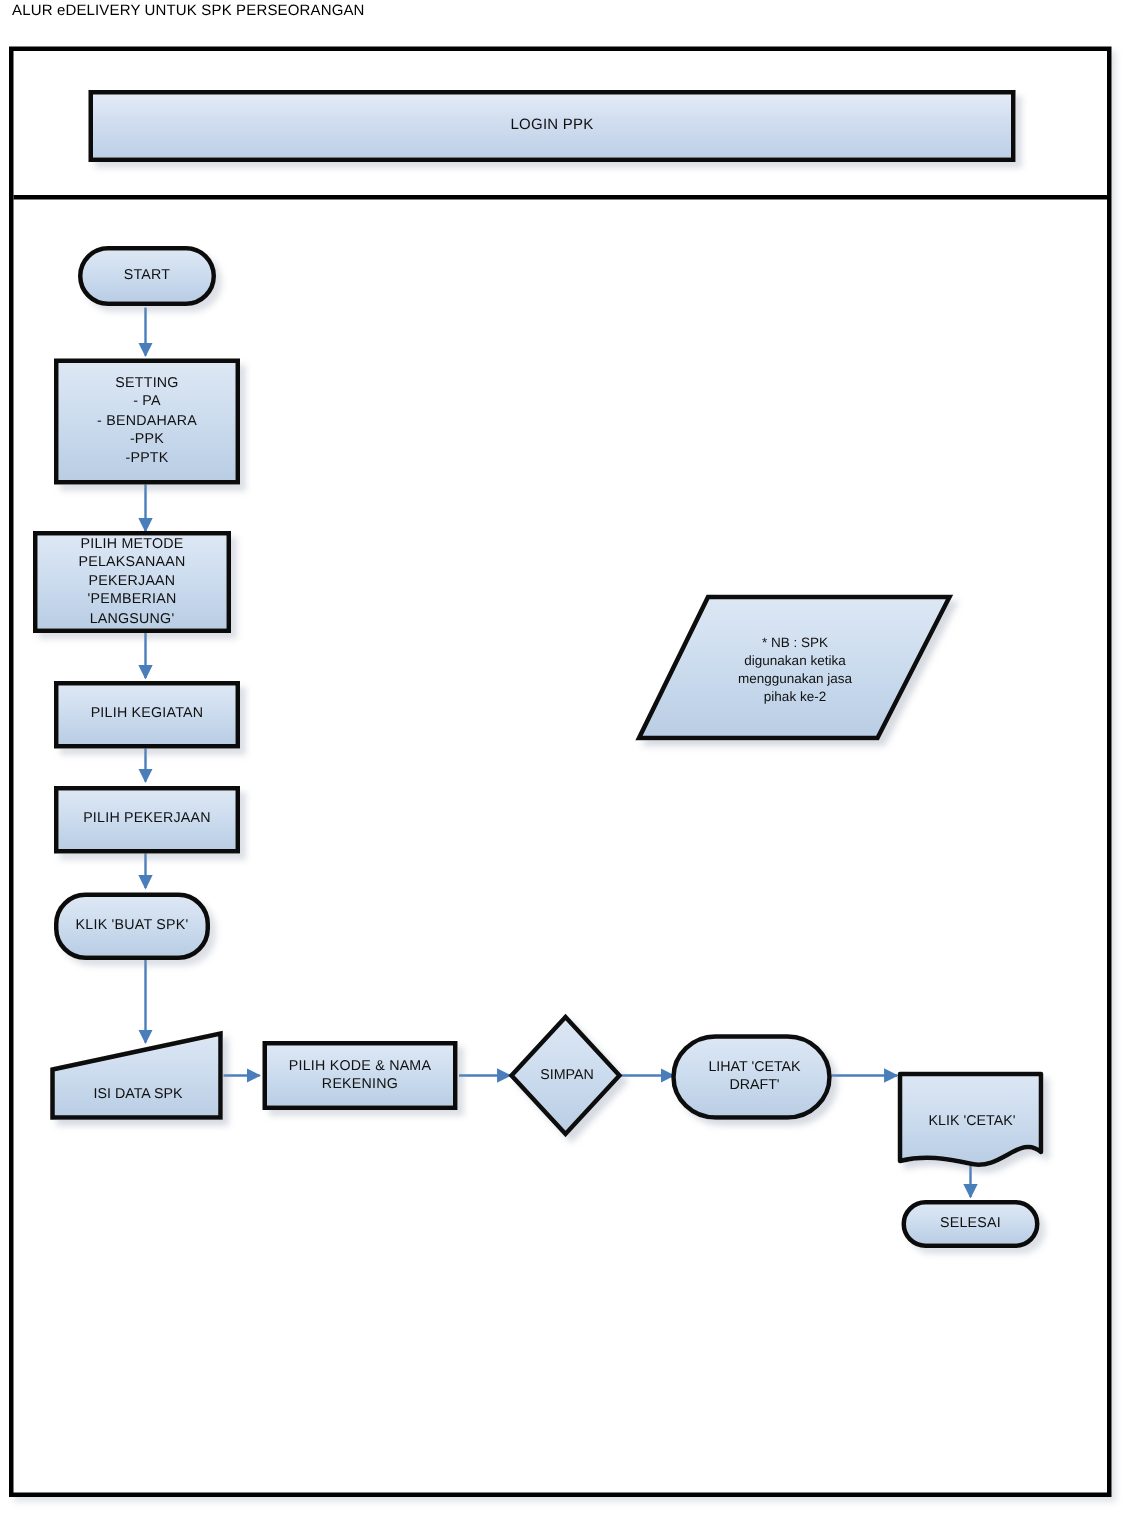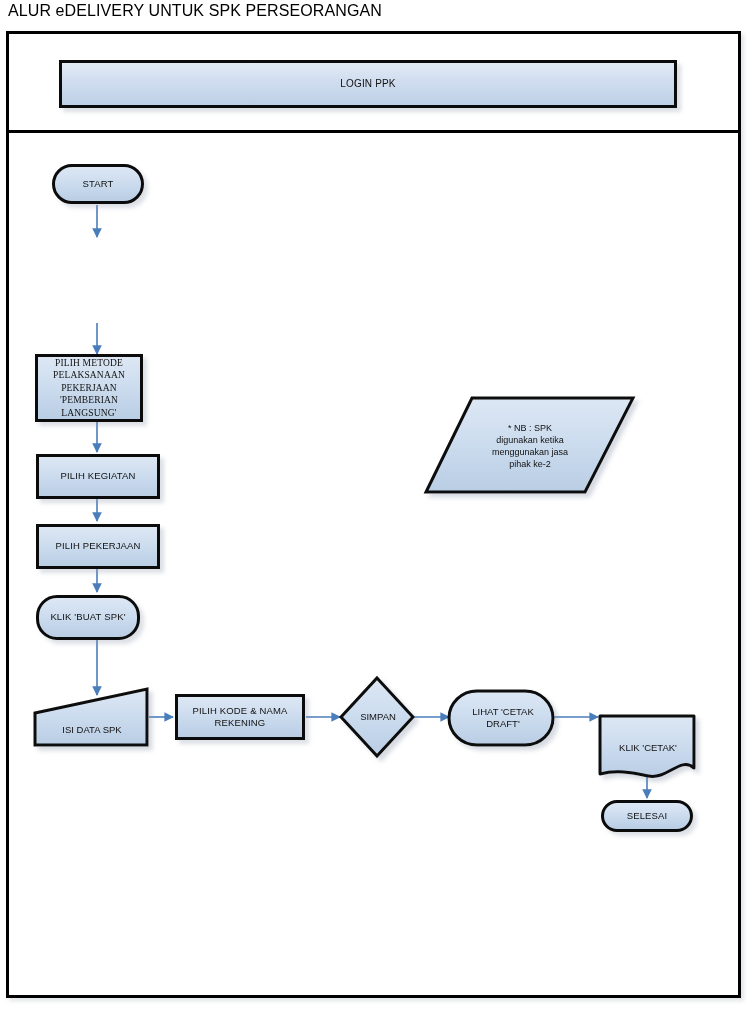--- a/index.html
+++ b/index.html
@@ -22,7 +22,7 @@
     position: absolute;
     left: 8px;
     top: 2px;
-    font-size: 16px;
+    font-size: 10px;
     color: #000000;
     letter-spacing: 0.1px;
     white-space: nowrap;

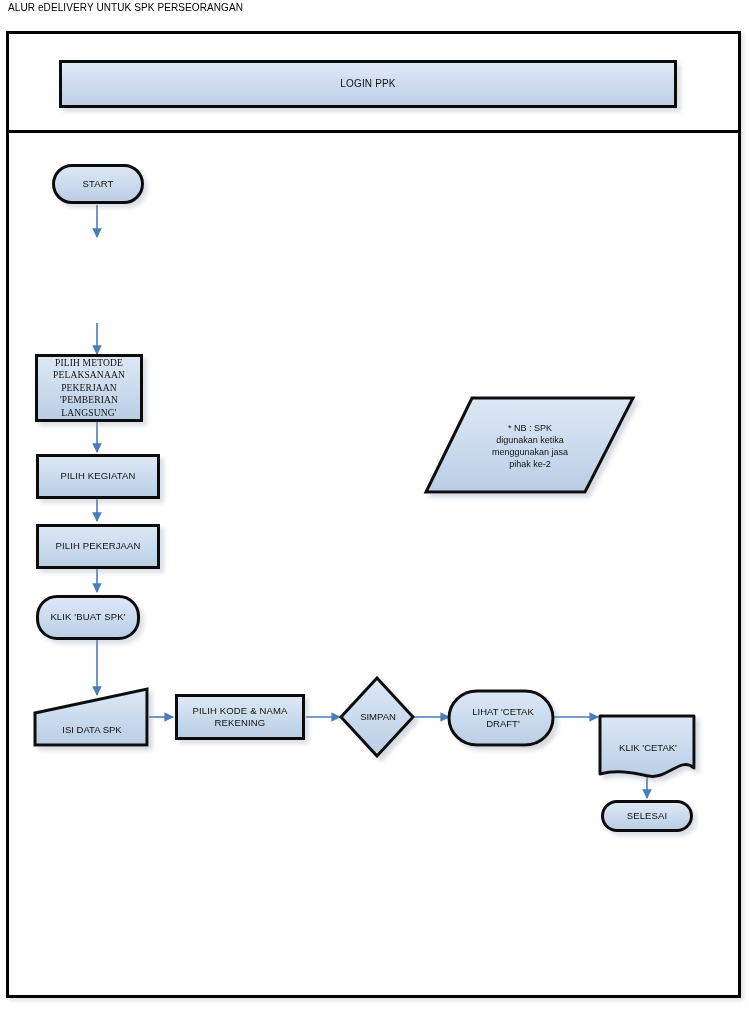--- a/index.html
+++ b/index.html
@@ -180,6 +180,13 @@
       <span class="label">START</span>
     </div>
 
+    <div class="node rect" style="left:27px; top:205px; width:124px; height:84px;">
+      <span class="label">SETTING
+- PA
+- BENDAHARA
+-PPK
+-PPTK</span>
+    </div>
 
     <div class="node rect" style="left:26px; top:320px; width:108px; height:68px;font-family:Liberation Serif, serif;">
       <span class="label">PILIH METODE

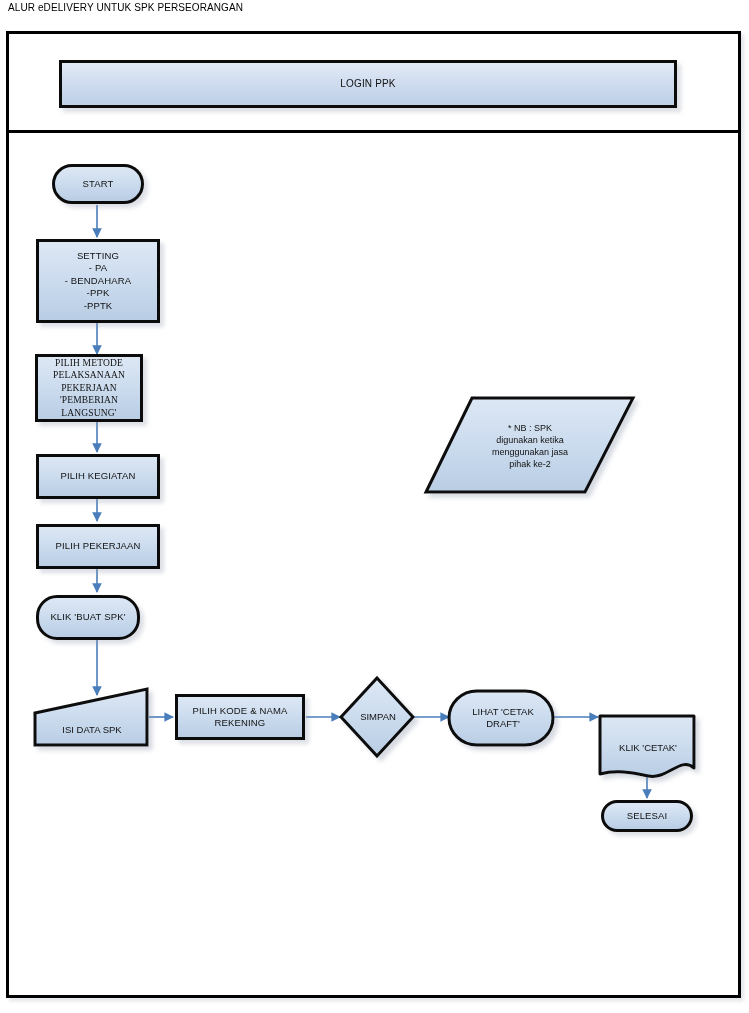--- a/index.html
+++ b/index.html
@@ -188,7 +188,7 @@
 -PPTK</span>
     </div>
 
-    <div class="node rect" style="left:26px; top:320px; width:108px; height:68px;font-family:Liberation Serif, serif;">
+    <div class="node rect" style="left:13px; top:320px; width:132px; height:68px;">
       <span class="label">PILIH METODE
 PELAKSANAAN
 PEKERJAAN

